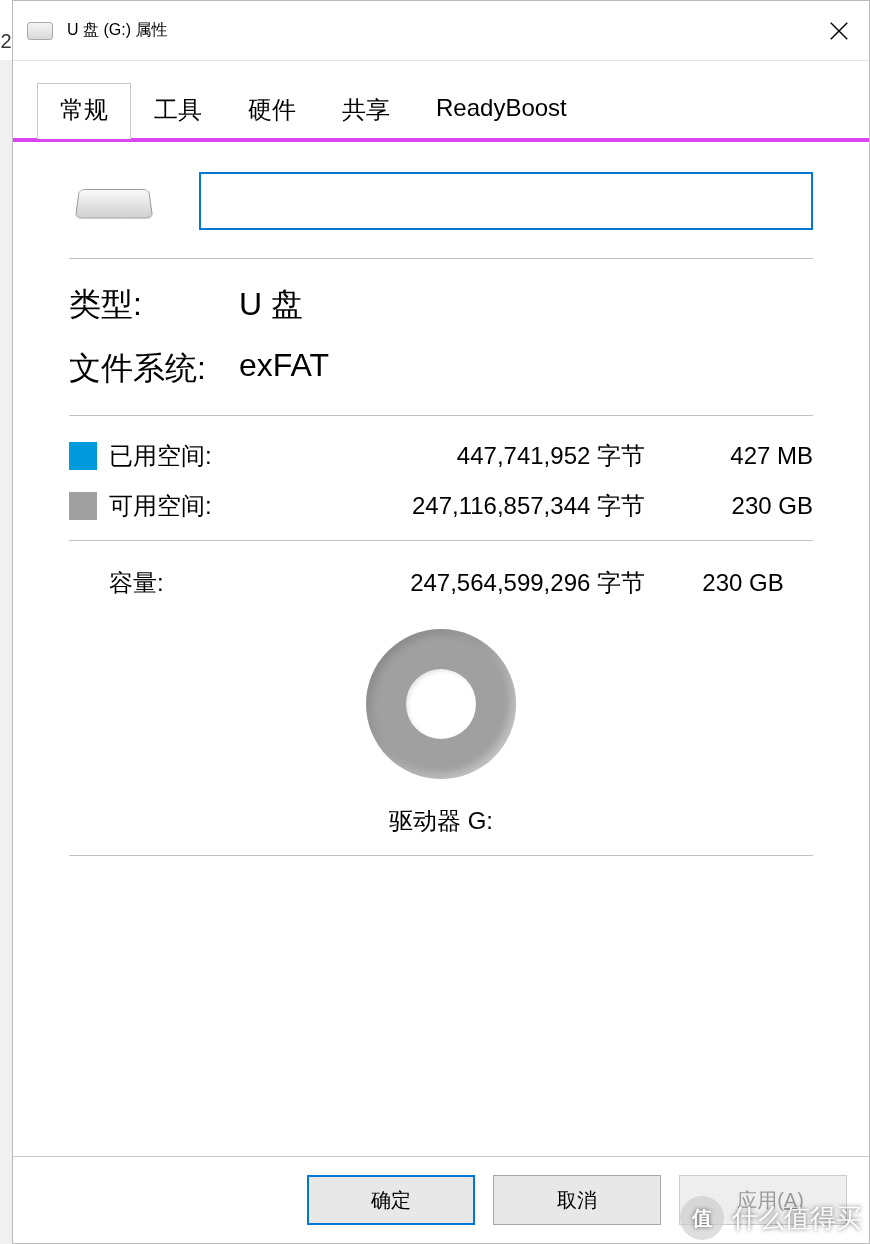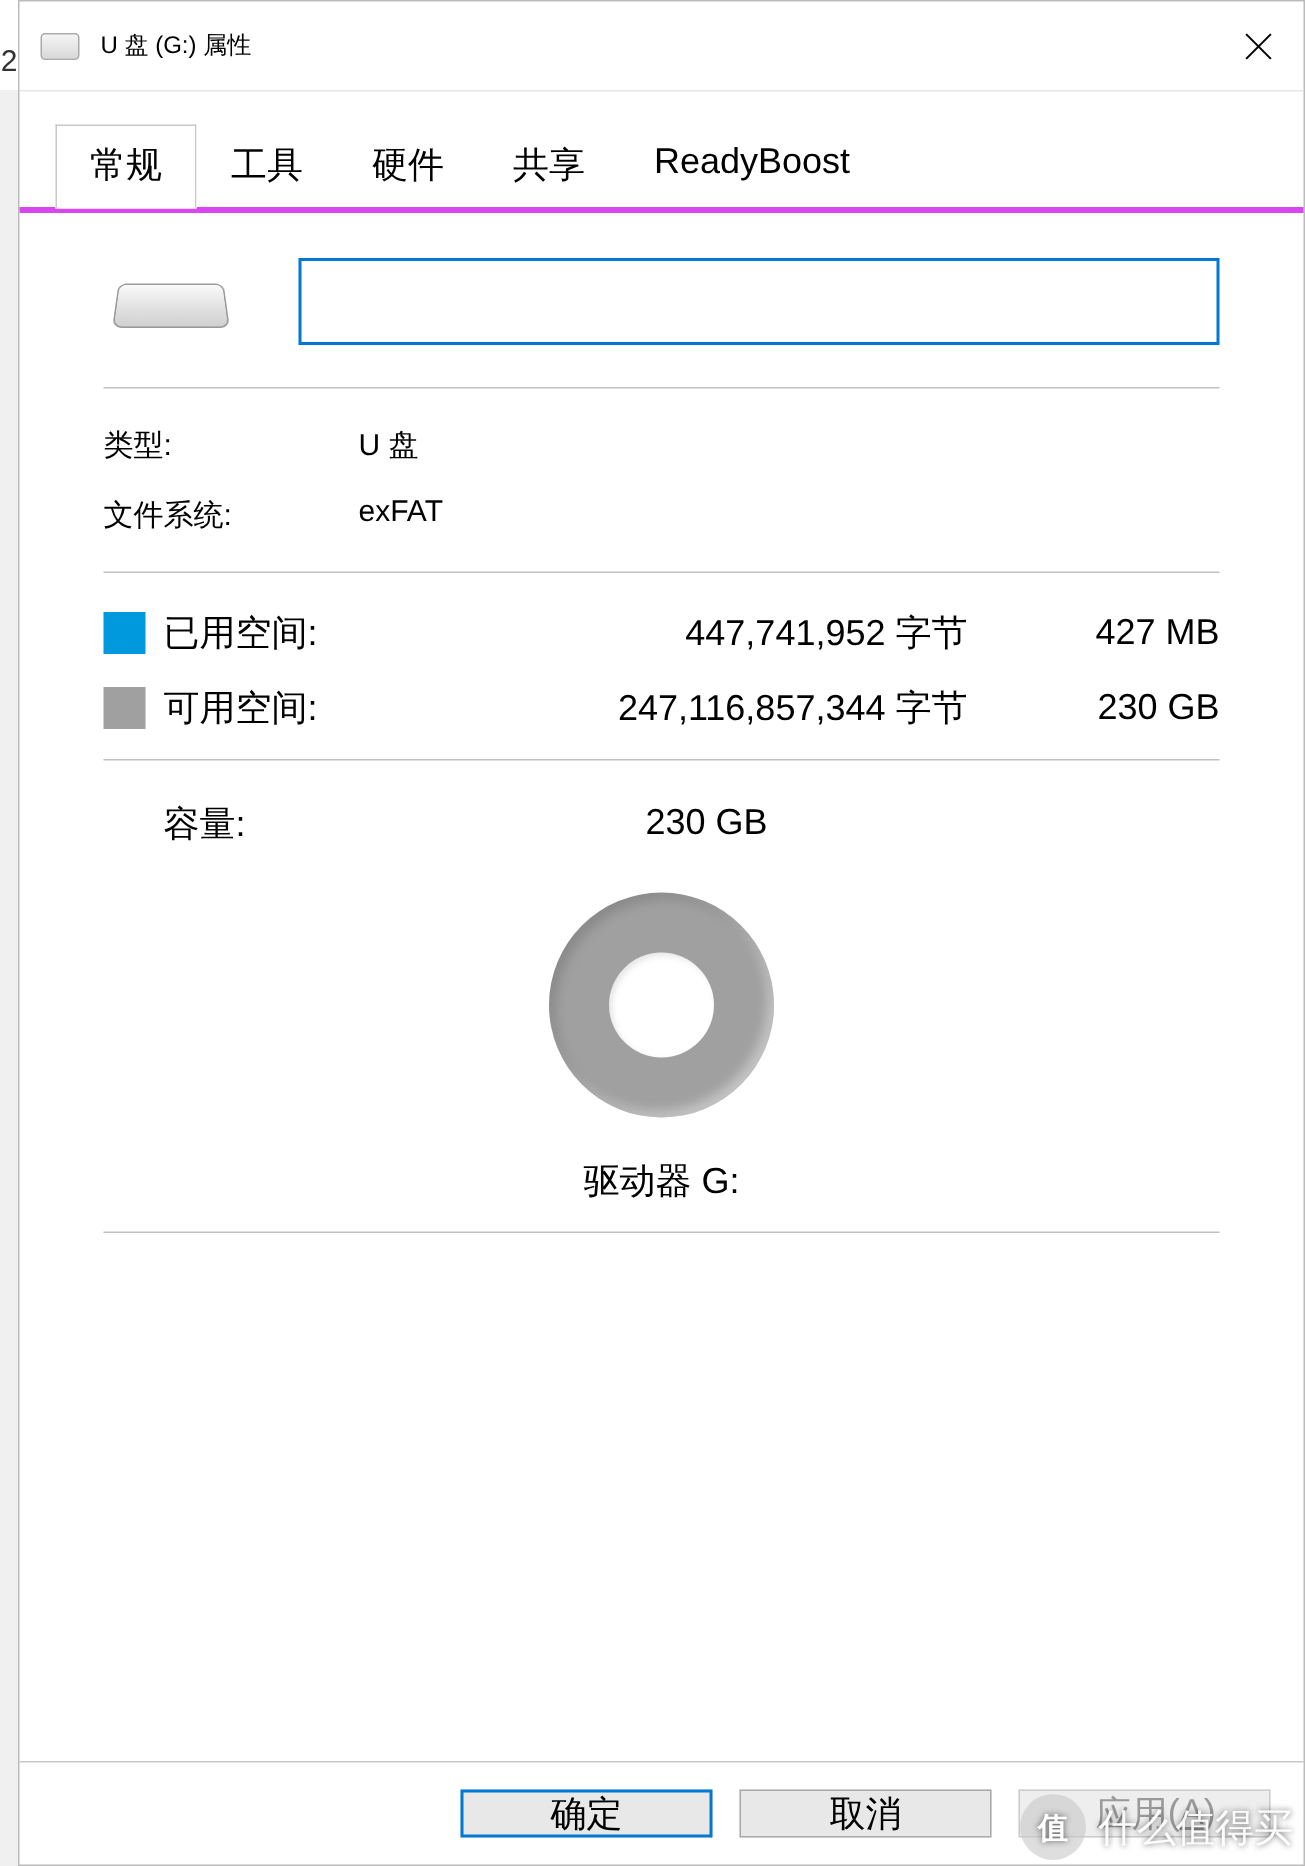--- a/index.html
+++ b/index.html
@@ -122,7 +122,7 @@
     display: grid;
     grid-template-columns: 170px 1fr;
     row-gap: 20px;
-    font-size: 20px;
+    font-size: 32px;
     color: #000;
     margin-bottom: 24px;
   }

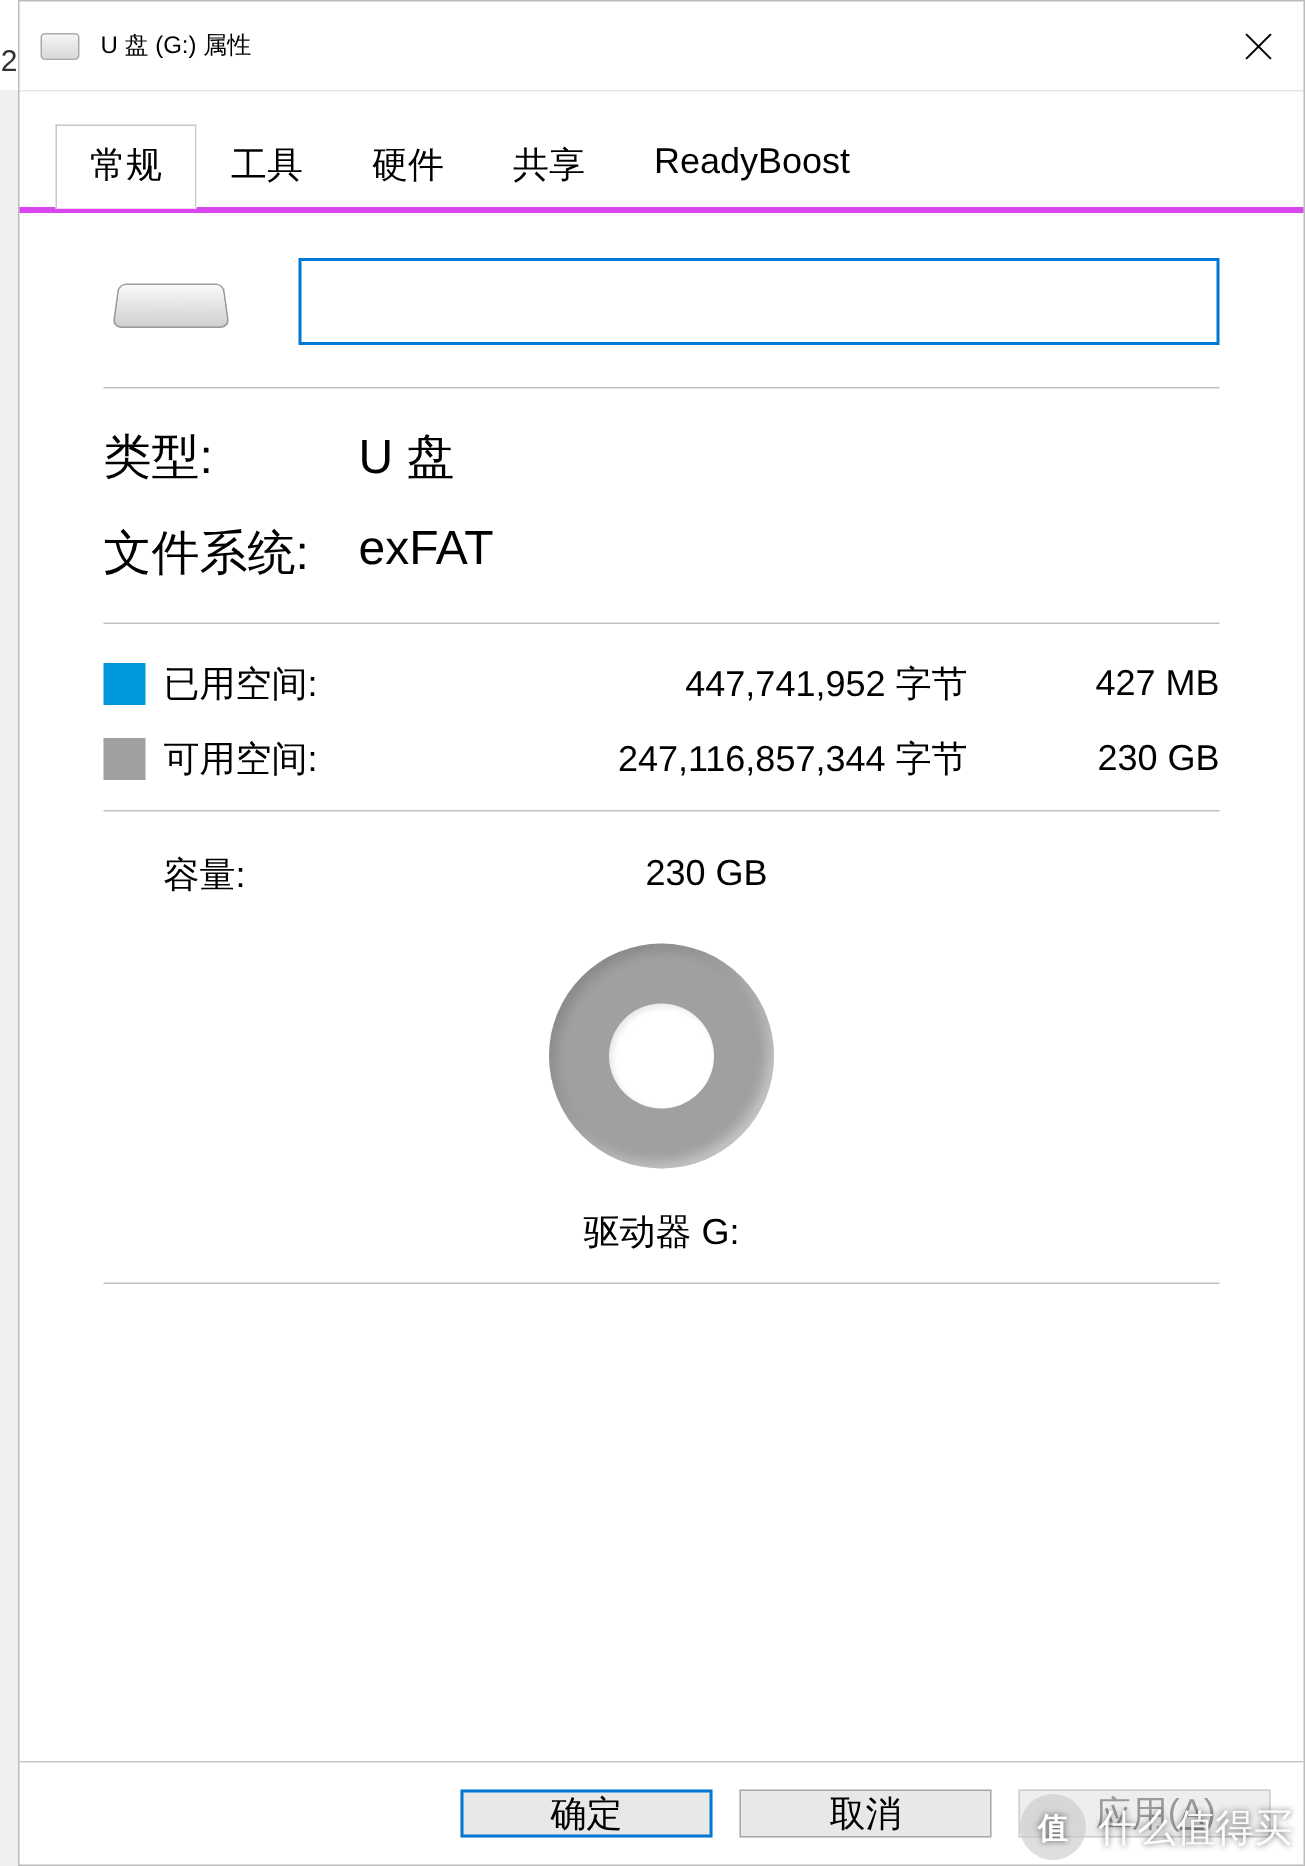--- a/index.html
+++ b/index.html
@@ -300,6 +300,7 @@
     <div class="cap-row">
       <div></div>
       <div>容量:</div>
+      <div class="bytes">247,564,599,296 字节</div>
       <div class="human">230 GB</div>
     </div>
 

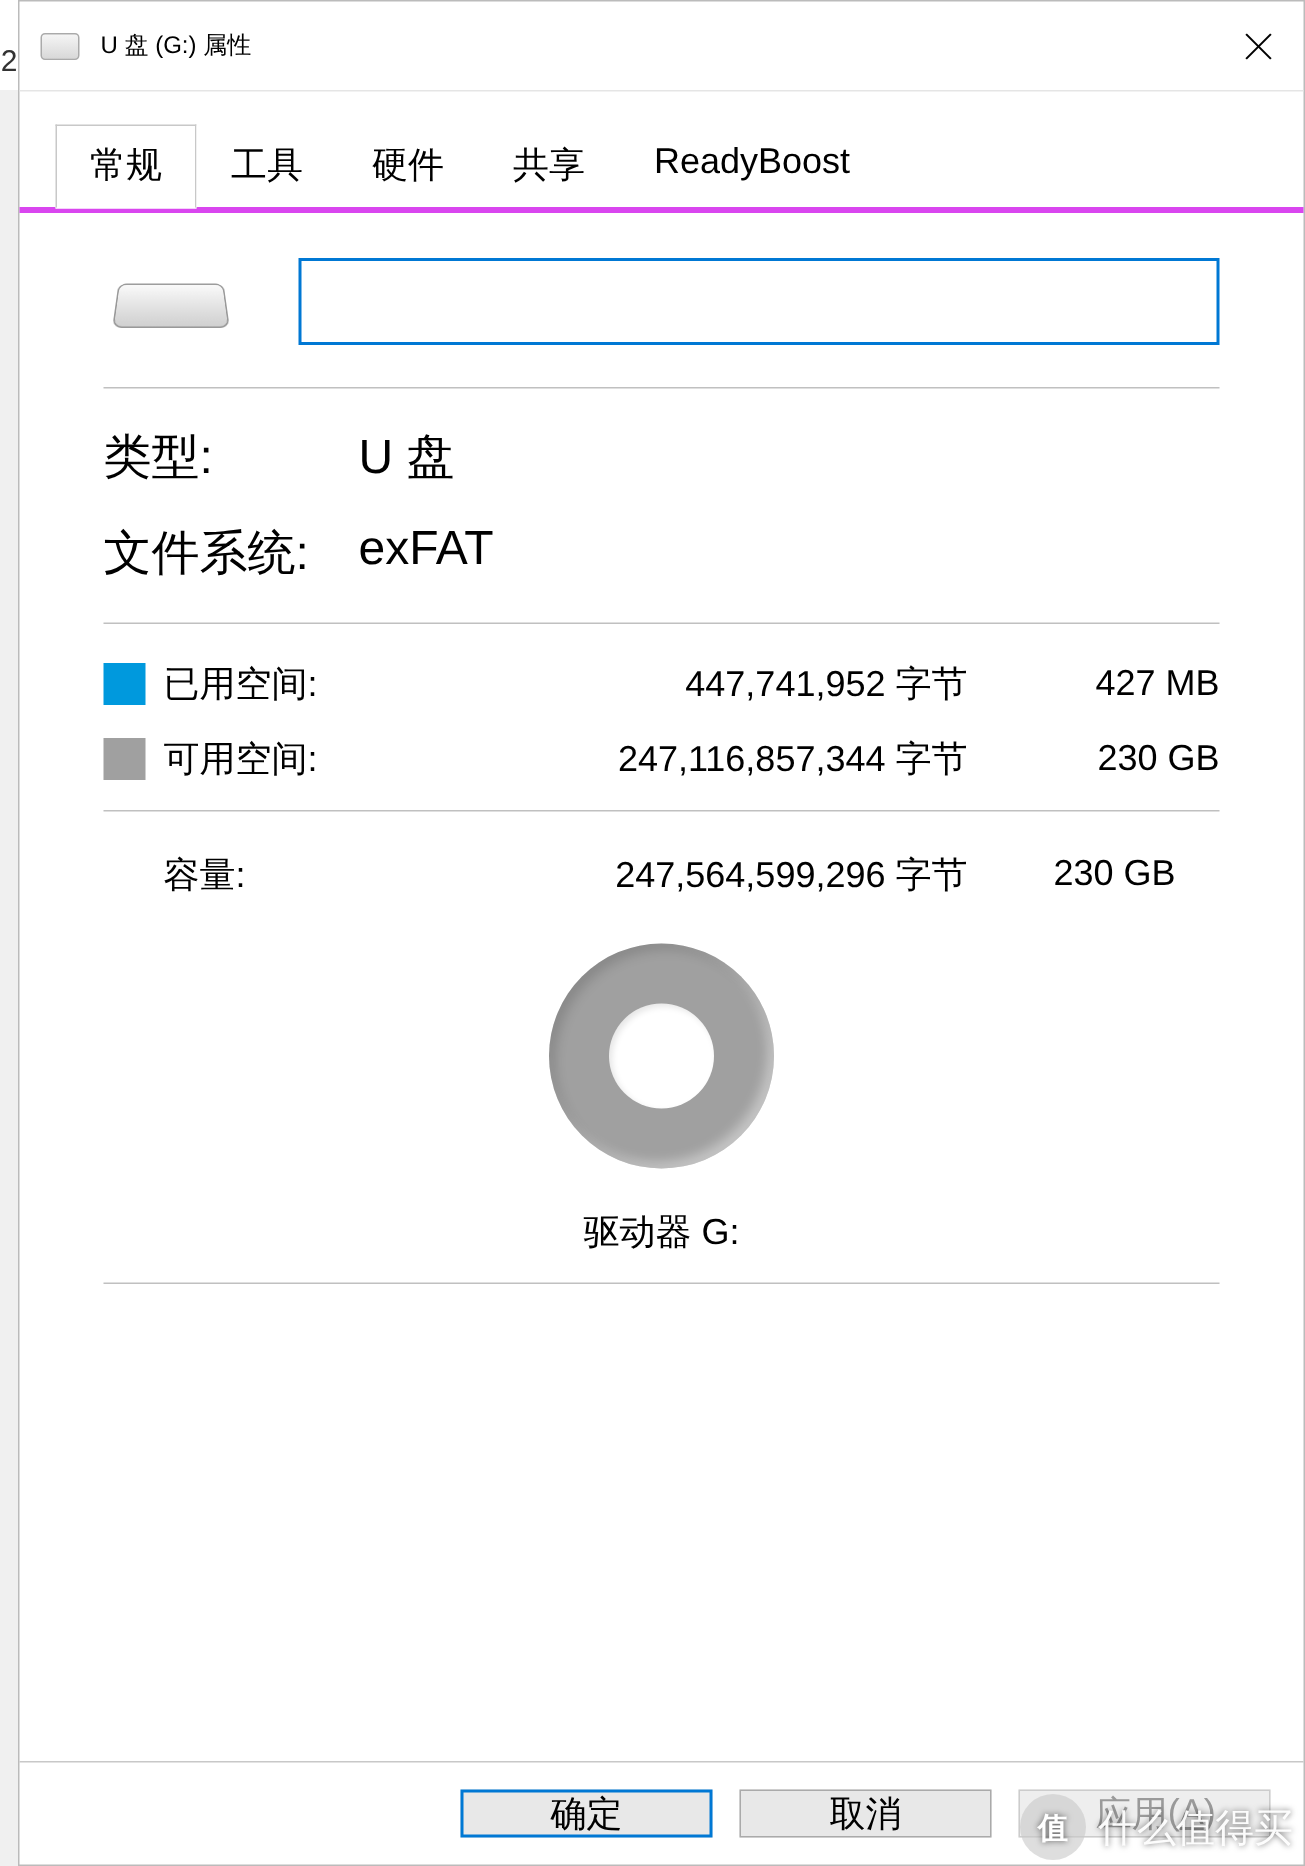--- a/index.html
+++ b/index.html
@@ -192,8 +192,8 @@
   }
   .btn {
     width: 168px;
-    height: 32px;
-    font-size: 24px;
+    height: 50px;
+    font-size: 20px;
     font-family: inherit;
     background: #e8e8e8;
     border: 1px solid #aaa;

